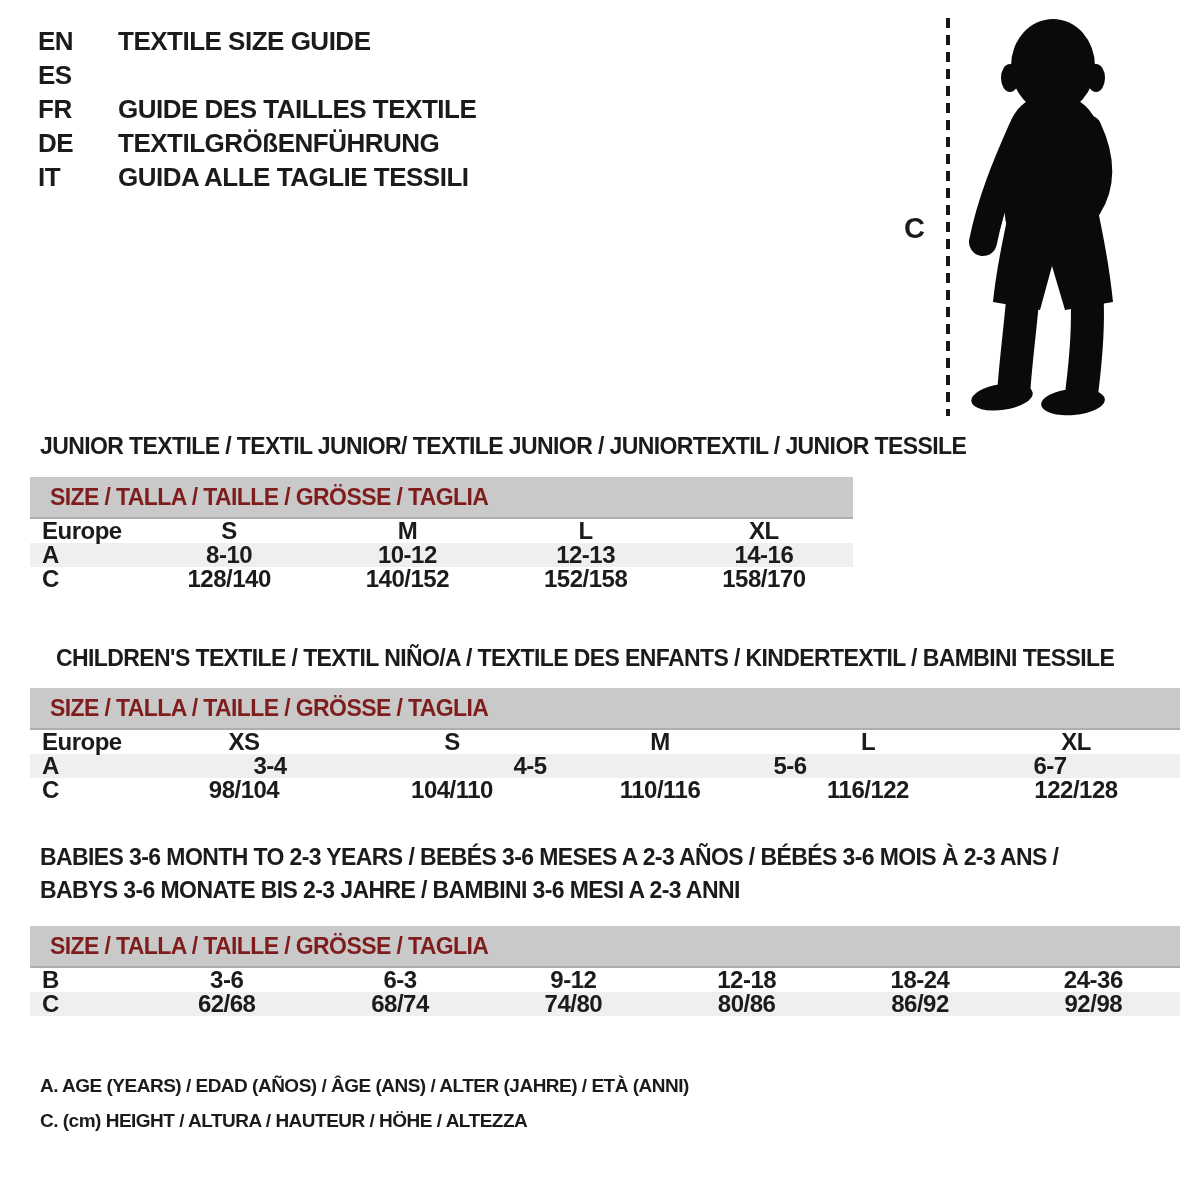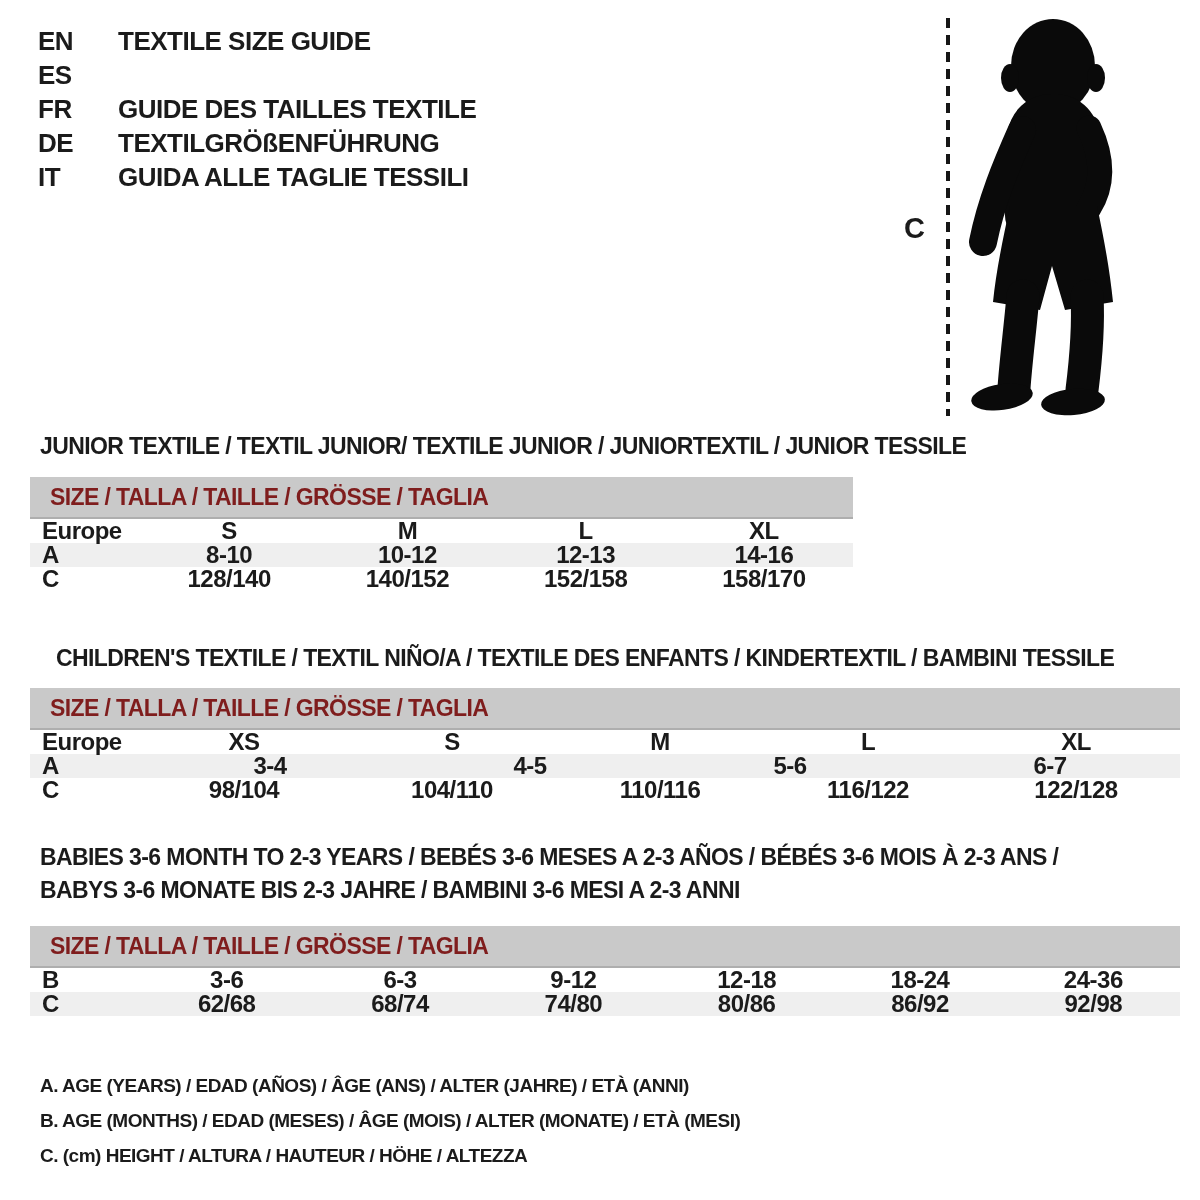--- a/index.html
+++ b/index.html
@@ -240,7 +240,6 @@
 
 <div class="abs legend">
   <div class="legend-line">A. AGE (YEARS) / EDAD (AÑOS) / ÂGE (ANS) / ALTER (JAHRE) / ETÀ (ANNI)</div>
-  <div class="legend-line">B. AGE (MONTHS) / EDAD (MESES) / ÂGE (MOIS) / ALTER (MONATE) / ETÀ (MESI)</div>
   <div class="legend-line">C. (cm) HEIGHT / ALTURA / HAUTEUR / HÖHE / ALTEZZA</div>
 </div>
 

